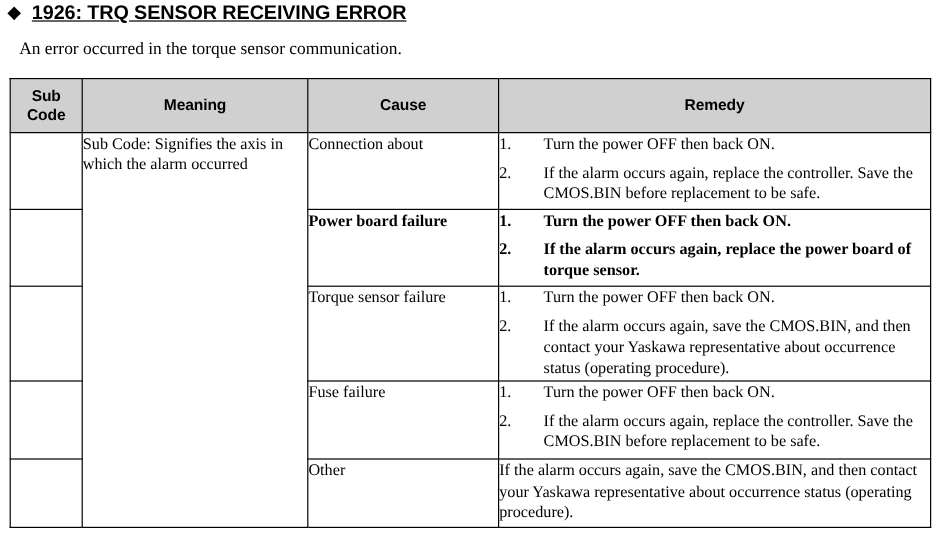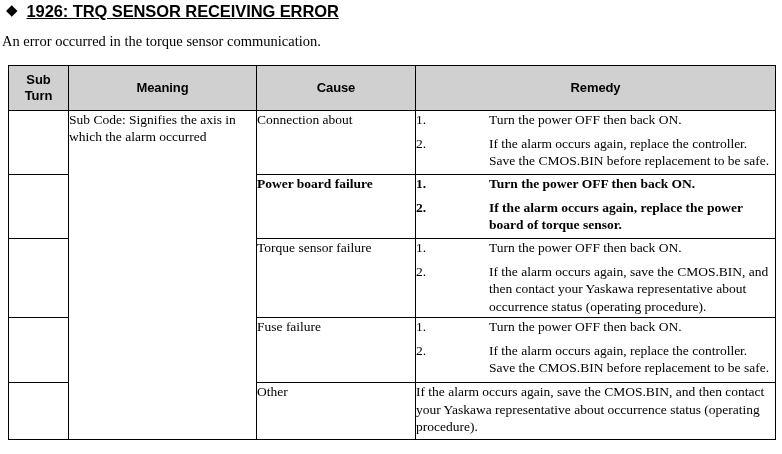--- a/index.html
+++ b/index.html
@@ -46,7 +46,7 @@
   
   .intro-text {
     position: absolute;
-    left: 2px;
+    left: 16px;
     top: 33px;
     font-size: 14.5px;
     line-height: 1.2;

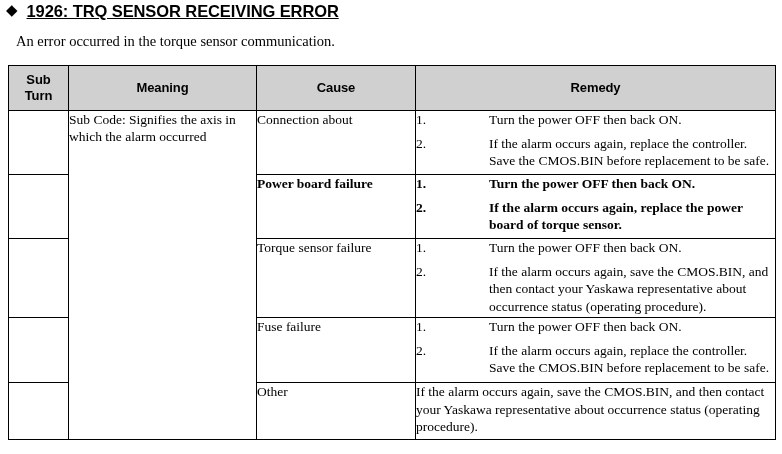--- a/index.html
+++ b/index.html
@@ -165,7 +165,7 @@
     <tr>
       <th>
         <span>Sub</span><br>
-        <span>Turn</span>
+        <span>Code</span>
       </th>
       <th>Meaning</th>
       <th>Cause</th>

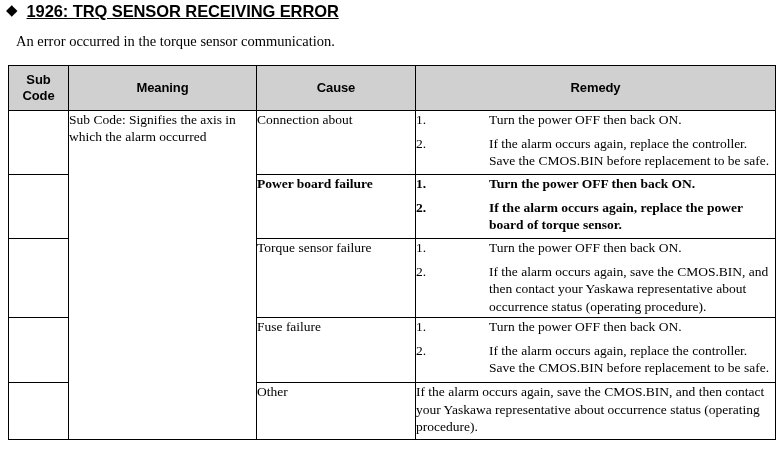--- a/index.html
+++ b/index.html
@@ -134,7 +134,6 @@
   }
   .remedy-text {
     display: block;
-    margin-left: 36px;
   }
 
   

